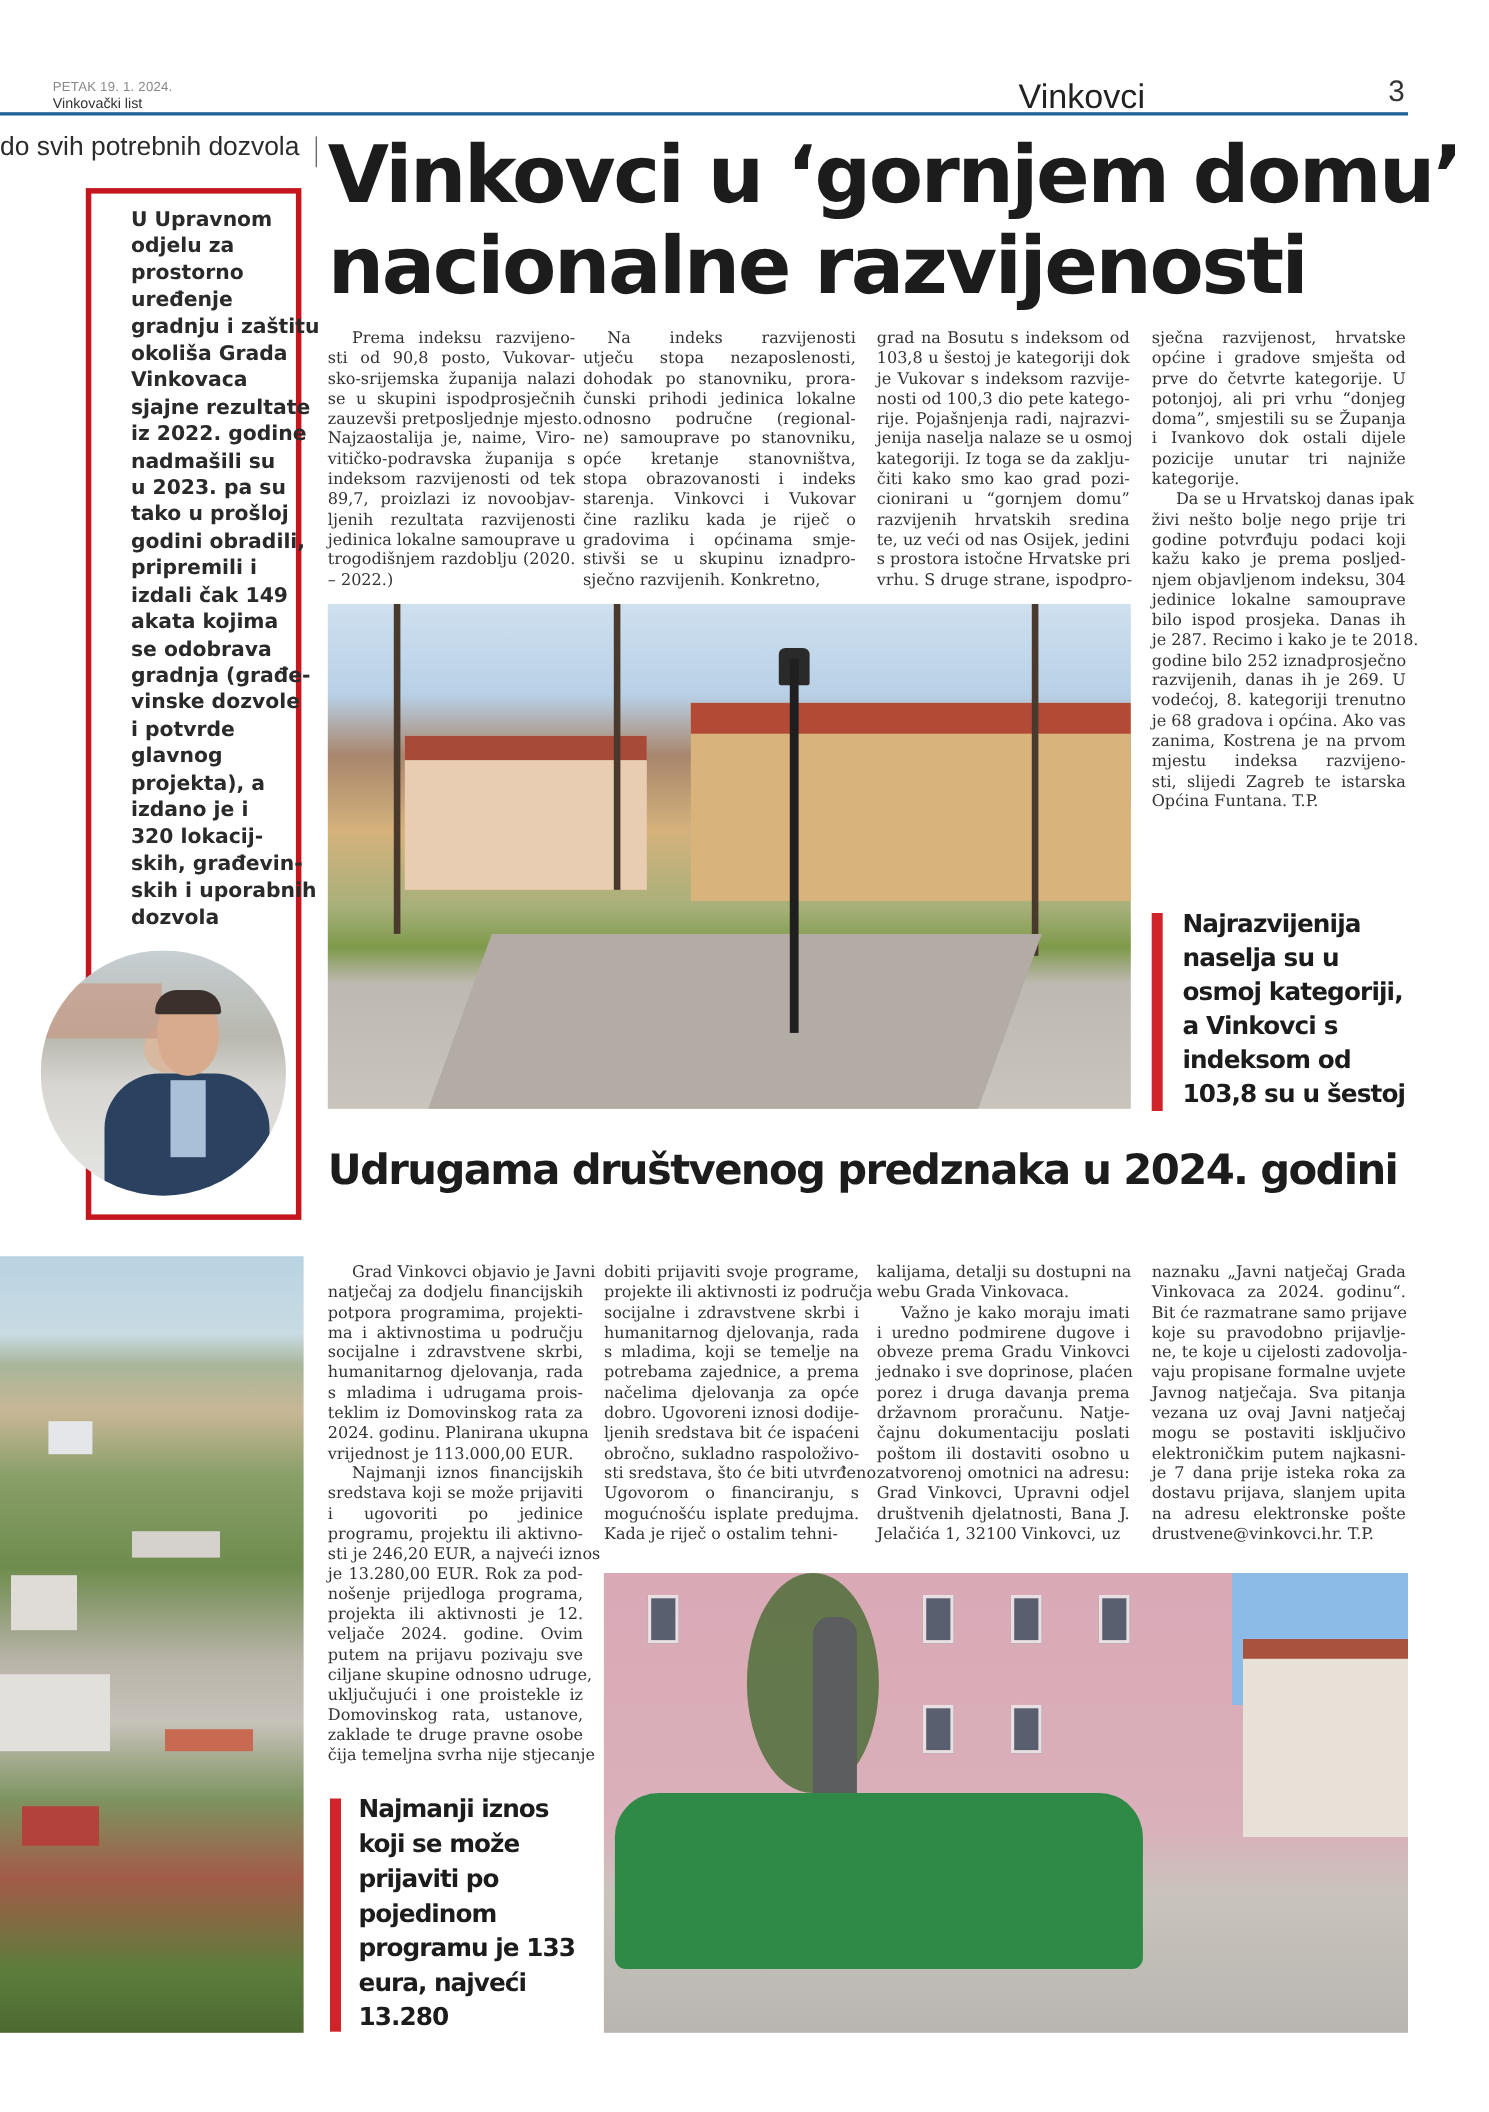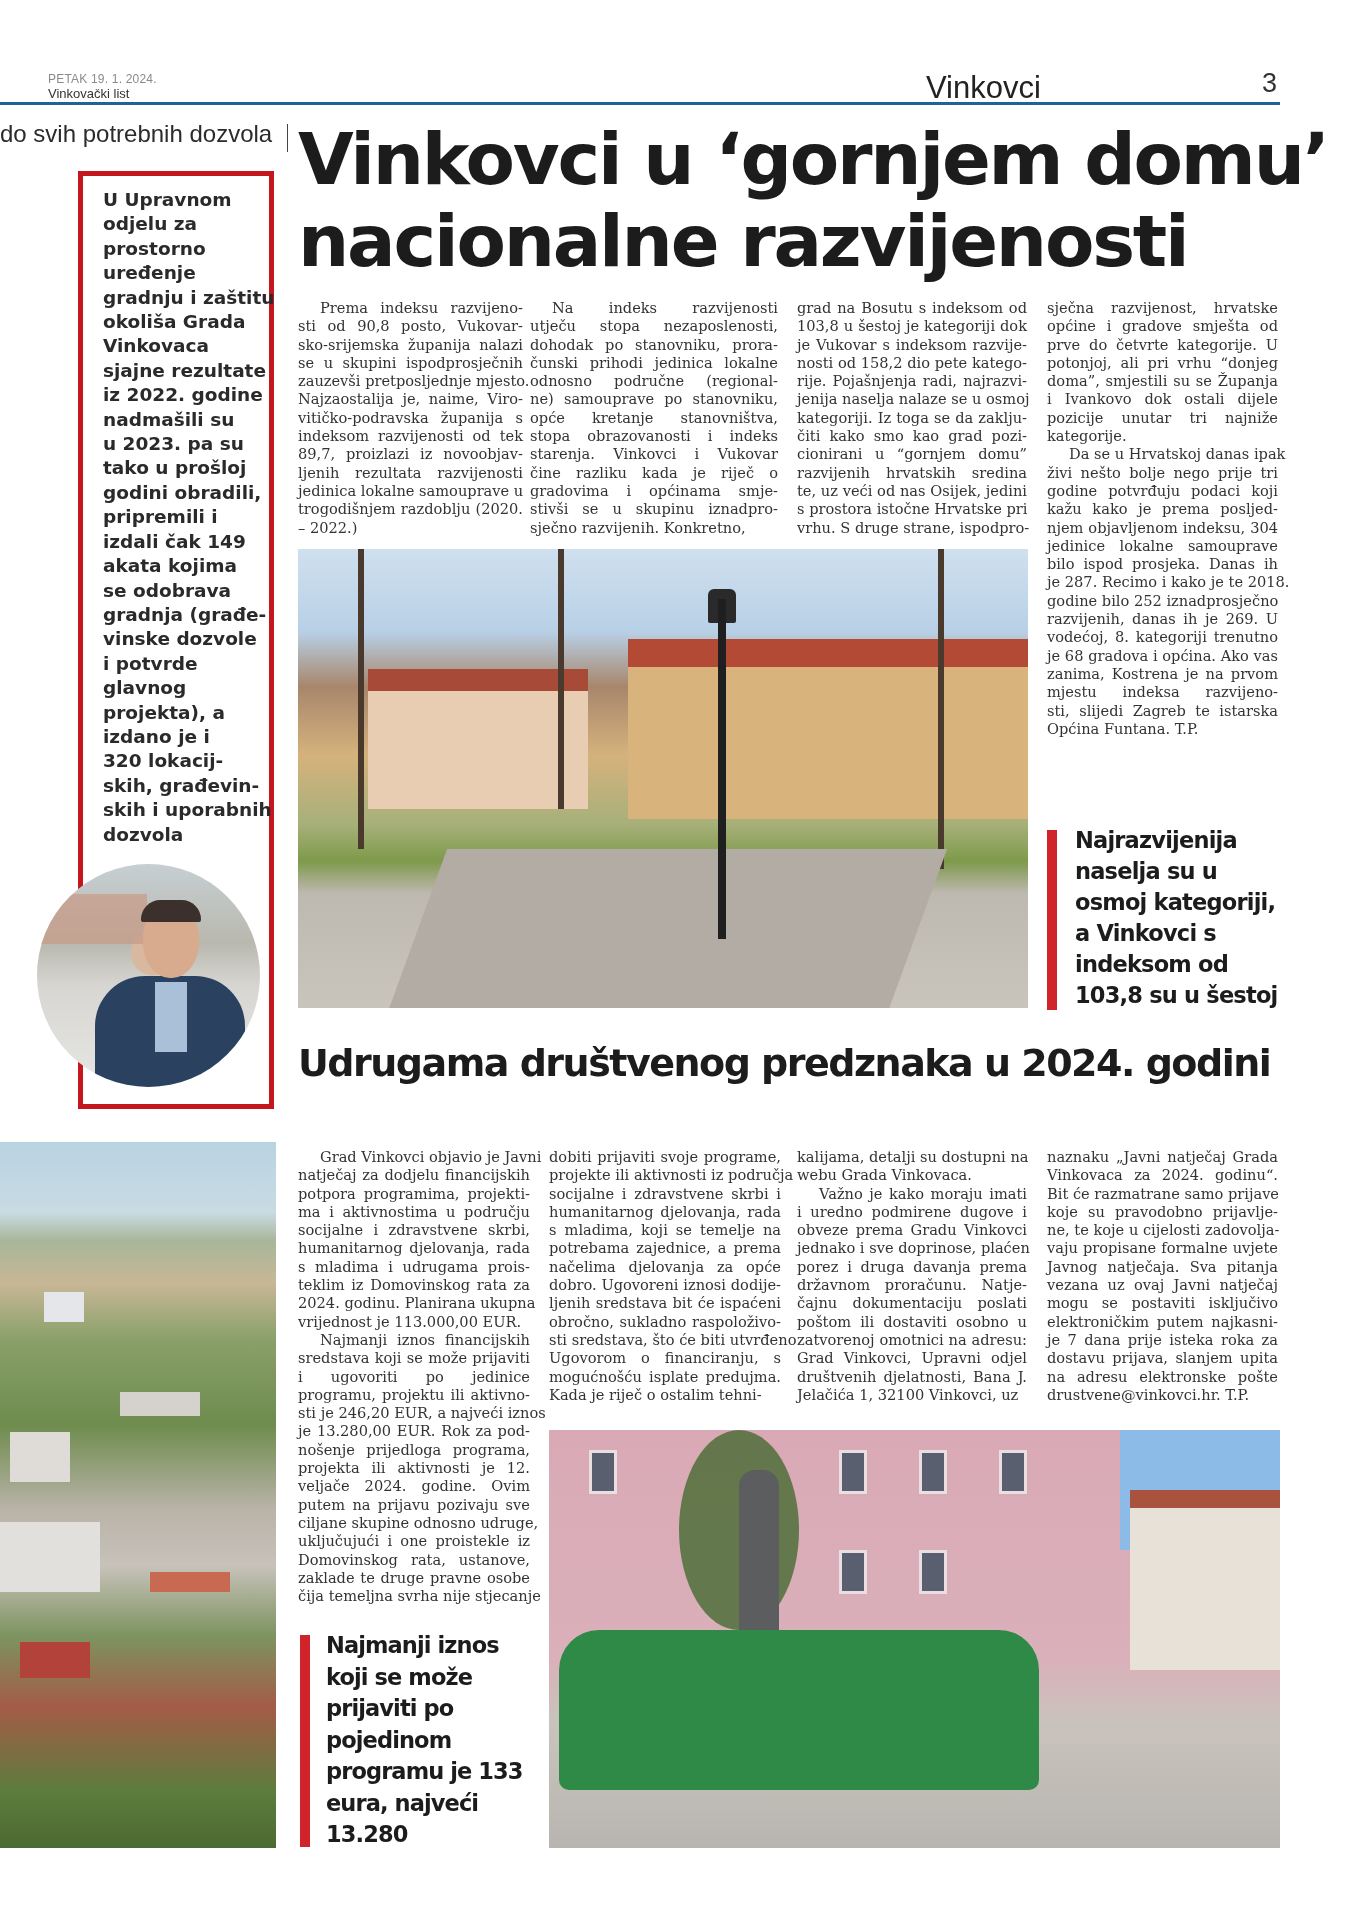--- a/index.html
+++ b/index.html
@@ -17,7 +17,7 @@
   .kicker { position: absolute; left: 0; top: 120px; font-family: "Liberation Sans", sans-serif; font-size: 24px; color: #2b2b2b; white-space: nowrap; }
   .vrule { position: absolute; left: 287px; top: 124px; width: 1px; height: 28px; background: #444; }
   .redbox { position: absolute; left: 78px; top: 171px; width: 196px; height: 938px; border: 5px solid #c4161c; background: #fff; }
-  .redbox-text { position: absolute; left: 103px; top: 188px; width: 170px; font-family: "DejaVu Sans", sans-serif; font-weight: bold; font-size: 18.5px; line-height: 24.4px; color: #2a2a2a; }
+  .redbox-text { position: absolute; left: 119px; top: 188px; width: 170px; font-family: "DejaVu Sans", sans-serif; font-weight: bold; font-size: 18.5px; line-height: 24.4px; color: #2a2a2a; }
   .redbox-line { display: block; white-space: nowrap; }
   .portrait { position: absolute; left: 37px; top: 864px; width: 223px; height: 223px; border-radius: 50%; overflow: hidden;
     background: radial-gradient(circle at 52% 40%, #d9b8a0 0 12%, transparent 13%),

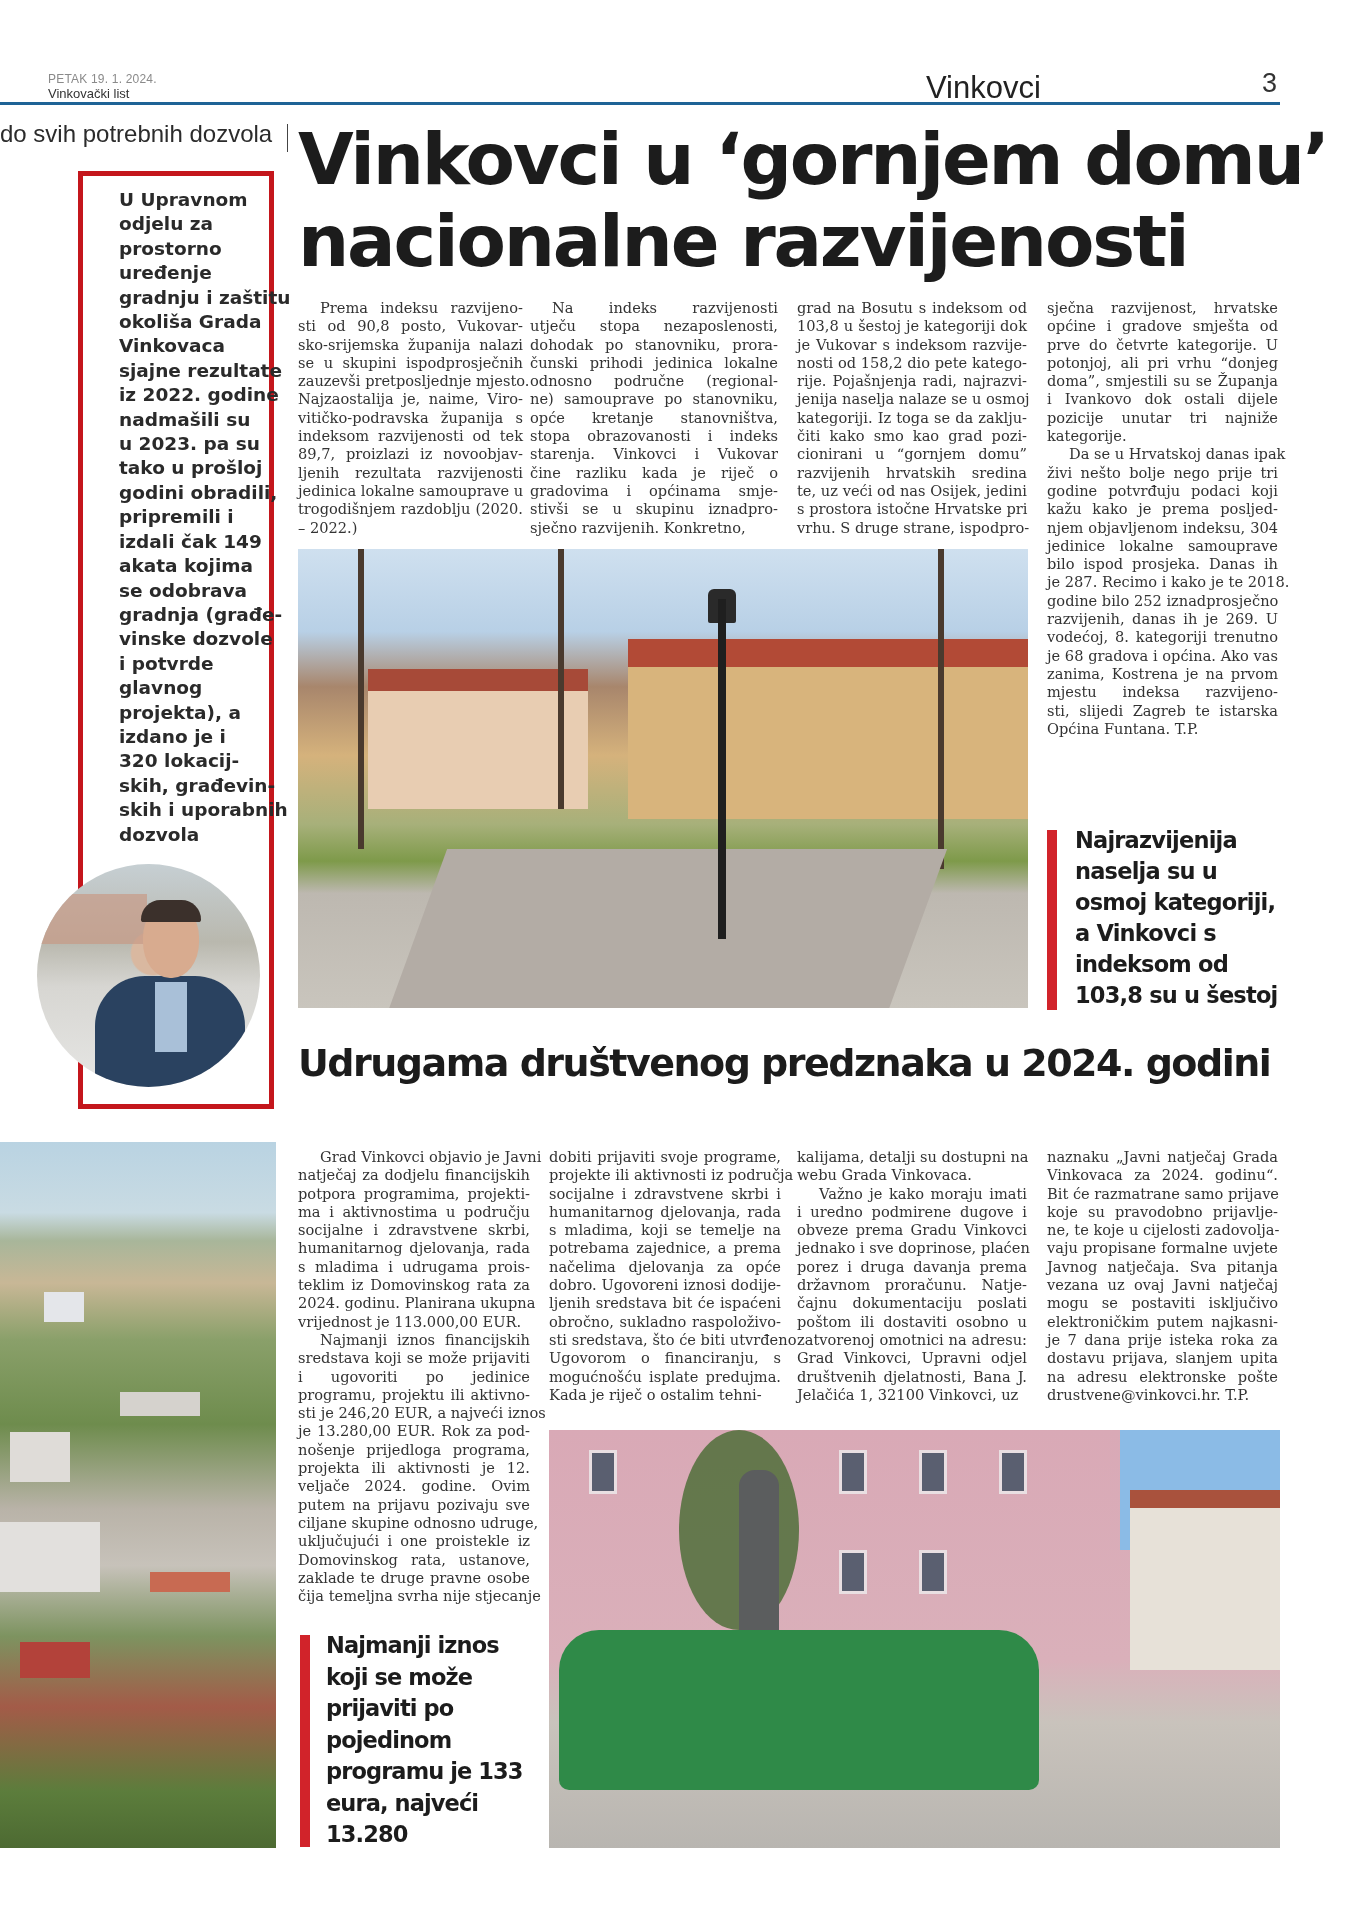--- a/index.html
+++ b/index.html
@@ -175,7 +175,7 @@
     <span class="ln">grad na Bosutu s indeksom od</span>
     <span class="ln">103,8 u šestoj je kategoriji dok</span>
     <span class="ln">je Vukovar s indeksom razvije-</span>
-    <span class="ln">nosti od 158,2 dio pete katego-</span>
+    <span class="ln">nosti od 100,3 dio pete katego-</span>
     <span class="ln">rije. Pojašnjenja radi, najrazvi-</span>
     <span class="ln">jenija naselja nalaze se u osmoj</span>
     <span class="ln">kategoriji. Iz toga se da zaklju-</span>

